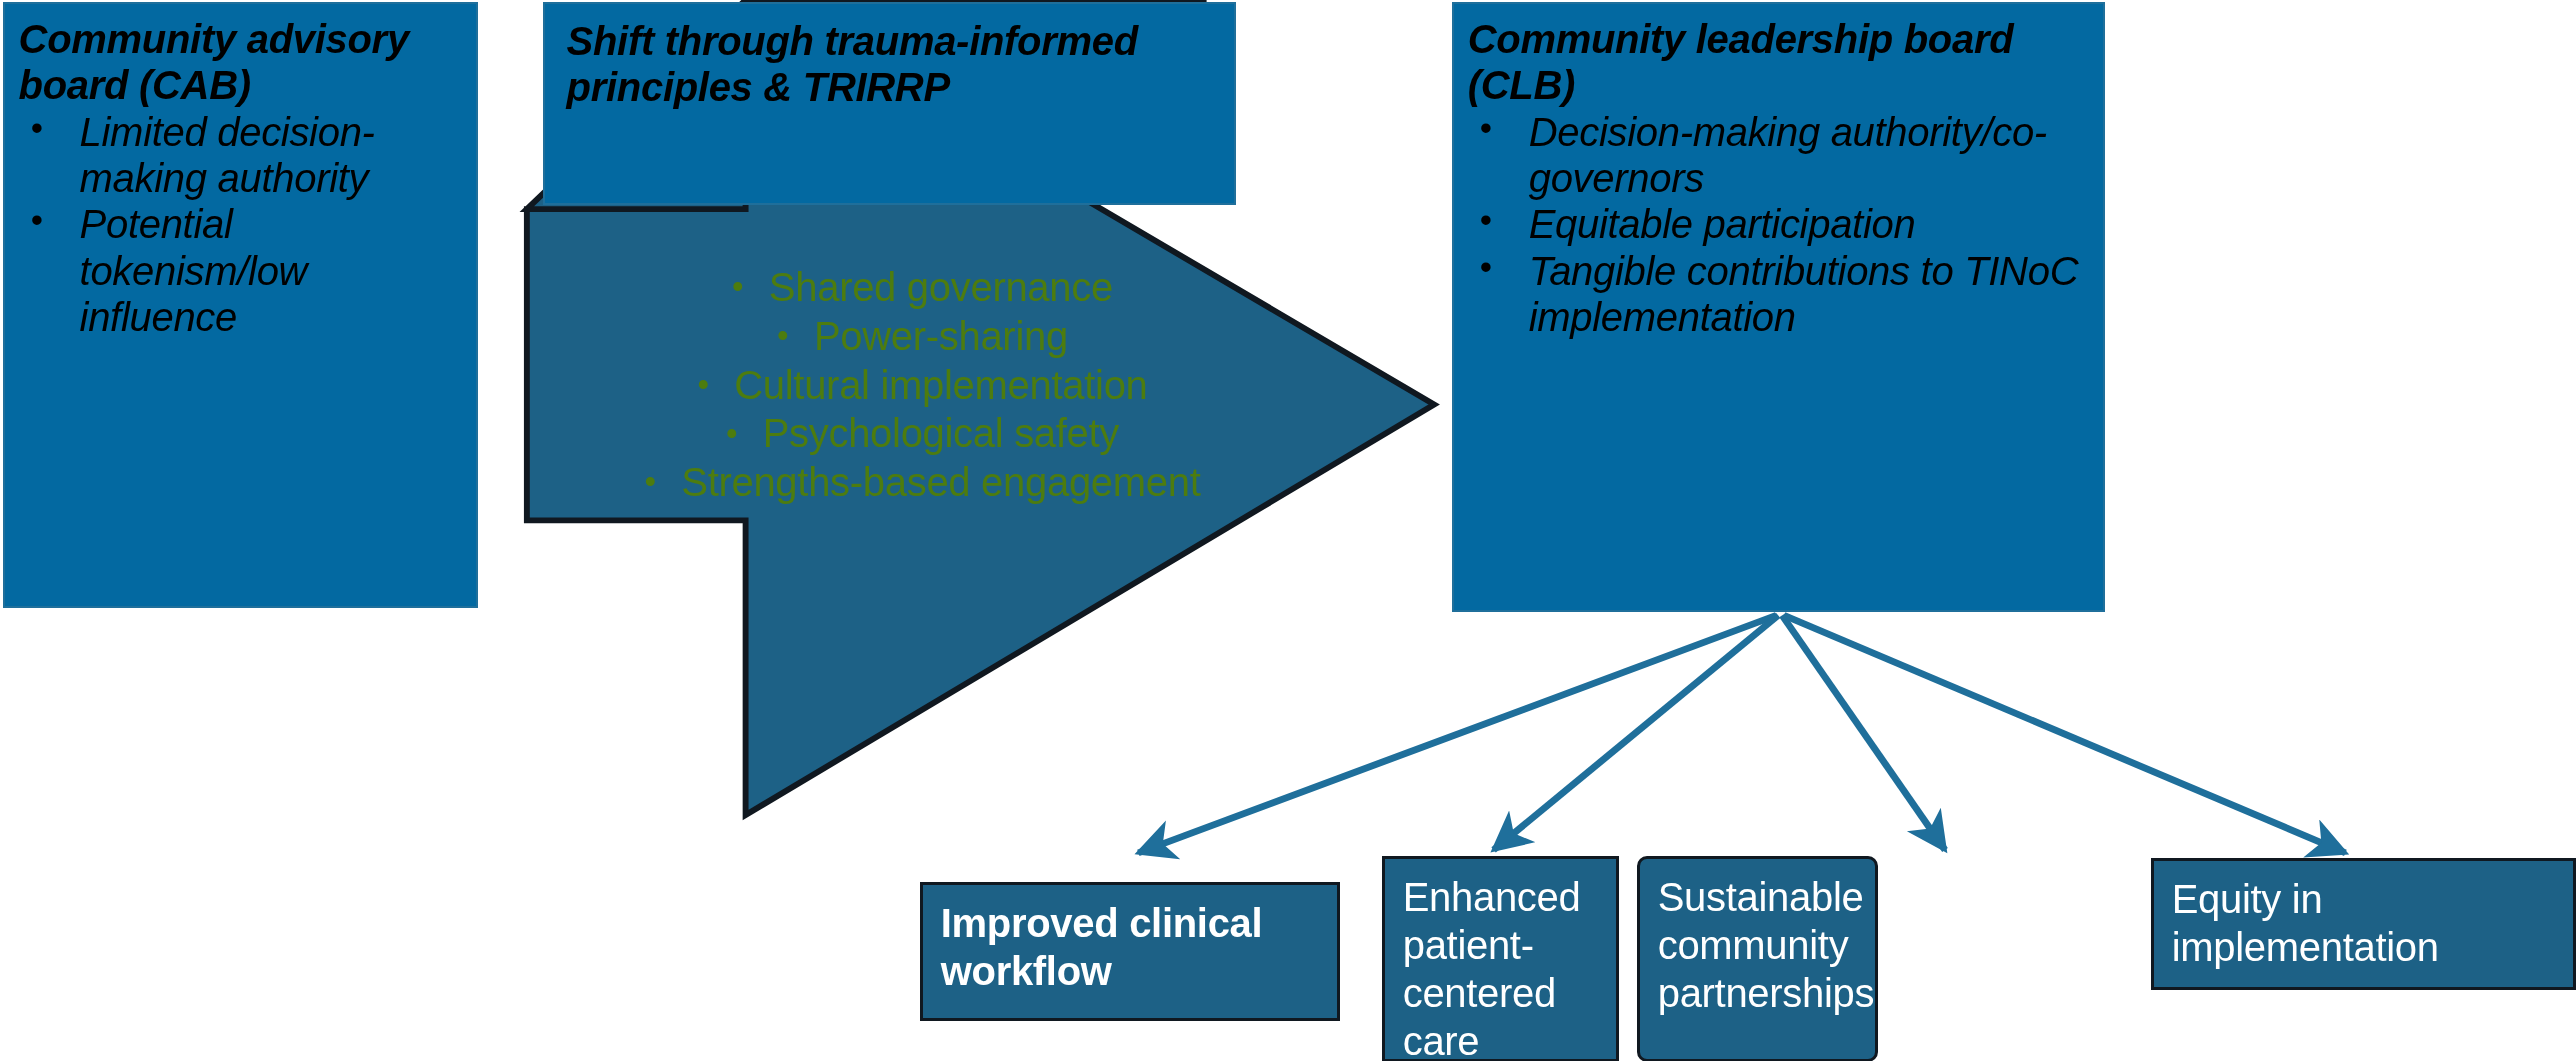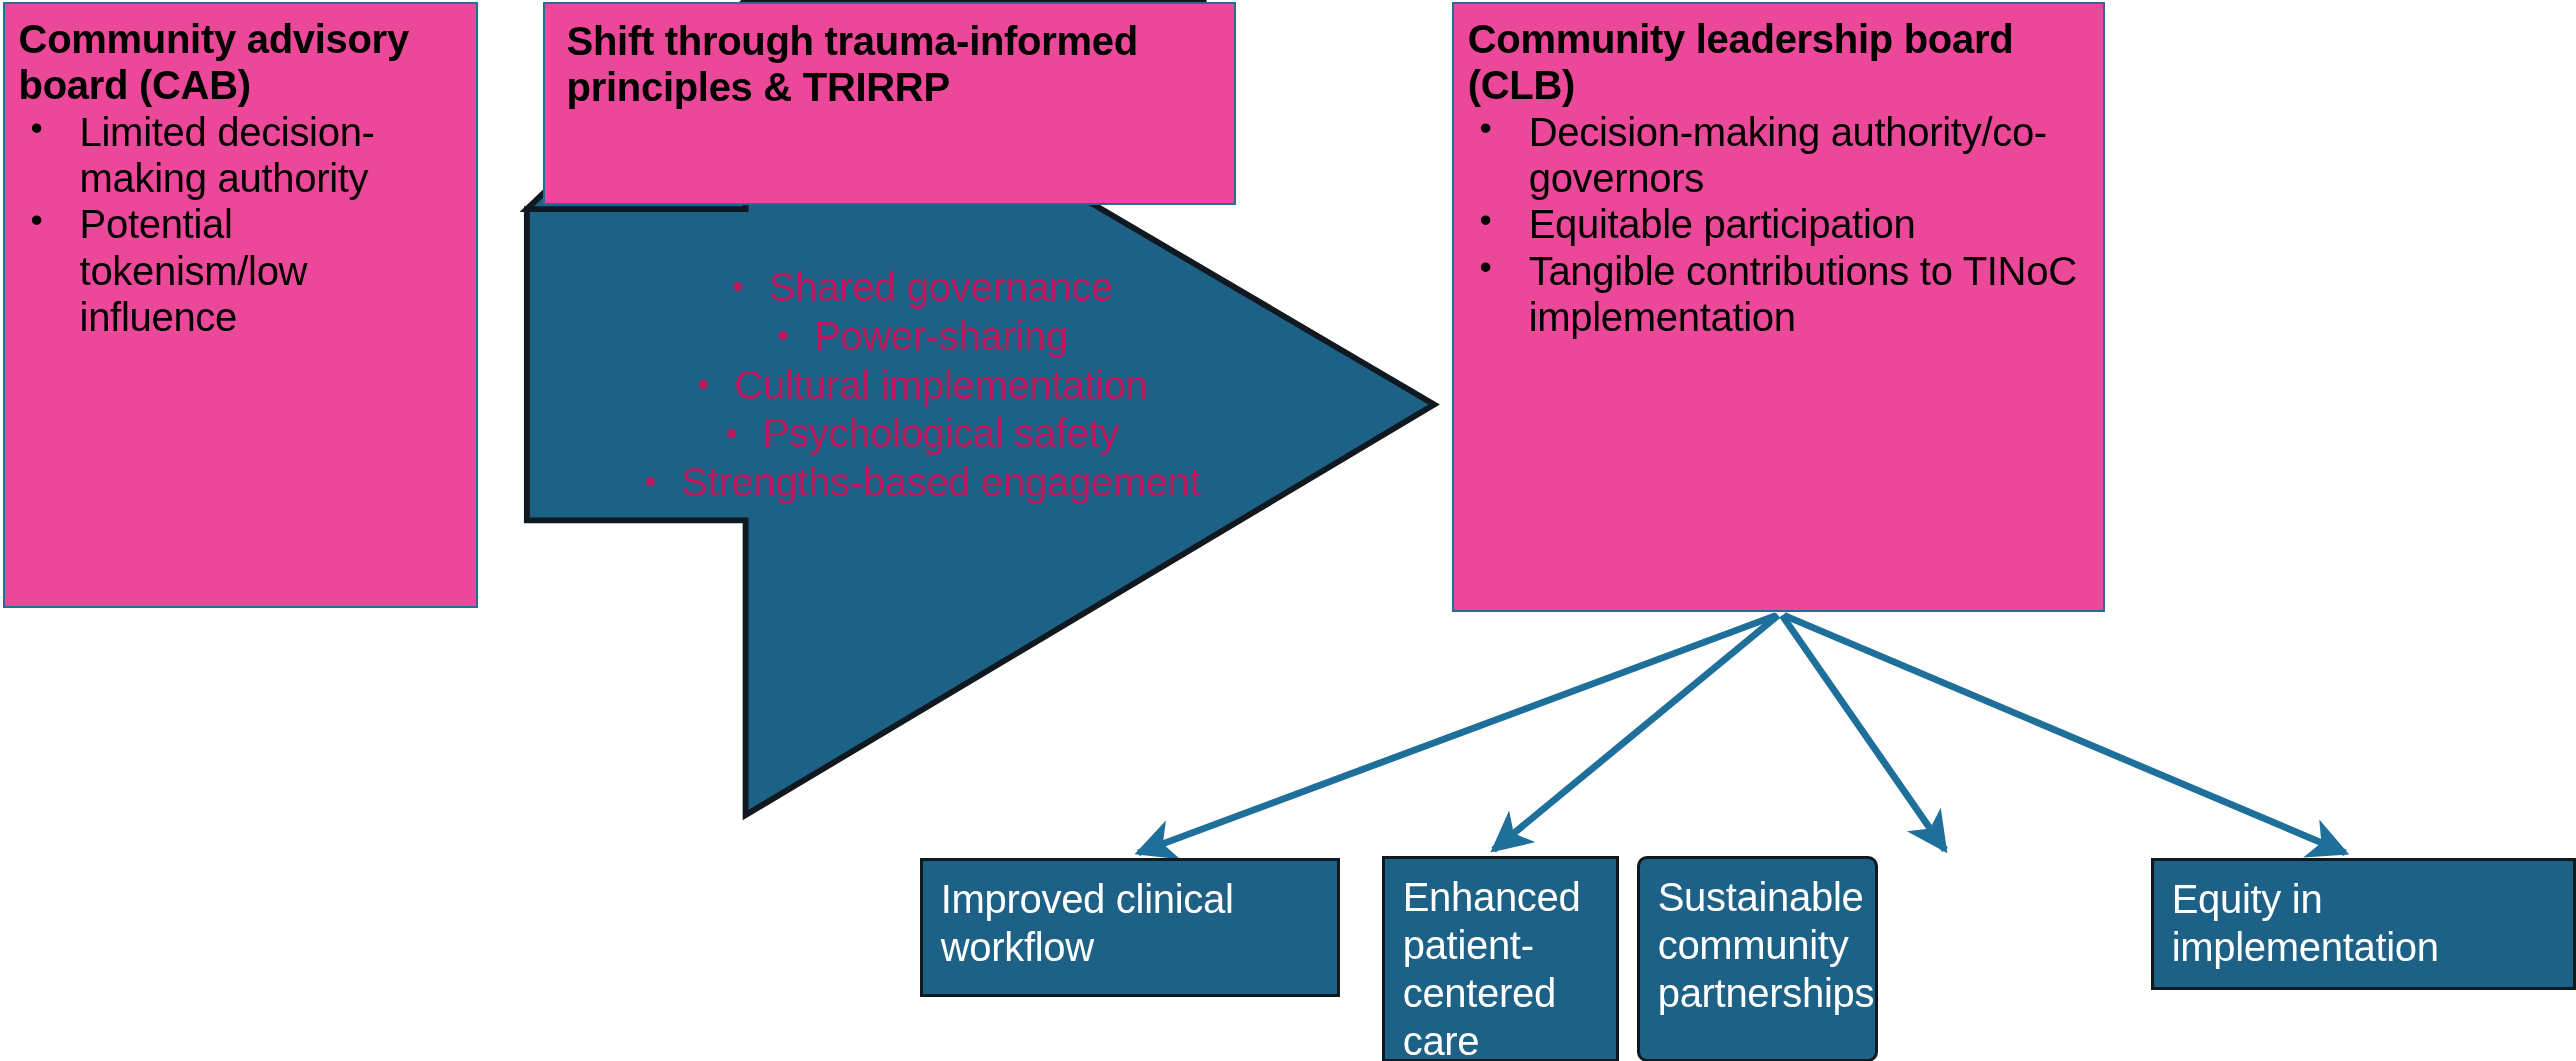--- a/index.html
+++ b/index.html
@@ -22,10 +22,11 @@
   
   .lightbox {
     position: absolute;
-    background: #ec4899;
+    background: #0369a1;
     border: 2.9px solid #1F6F9B;
     box-sizing: border-box;
     color: #000000;
+    font-style: italic;
   }
   .darkbox {
     position: absolute;

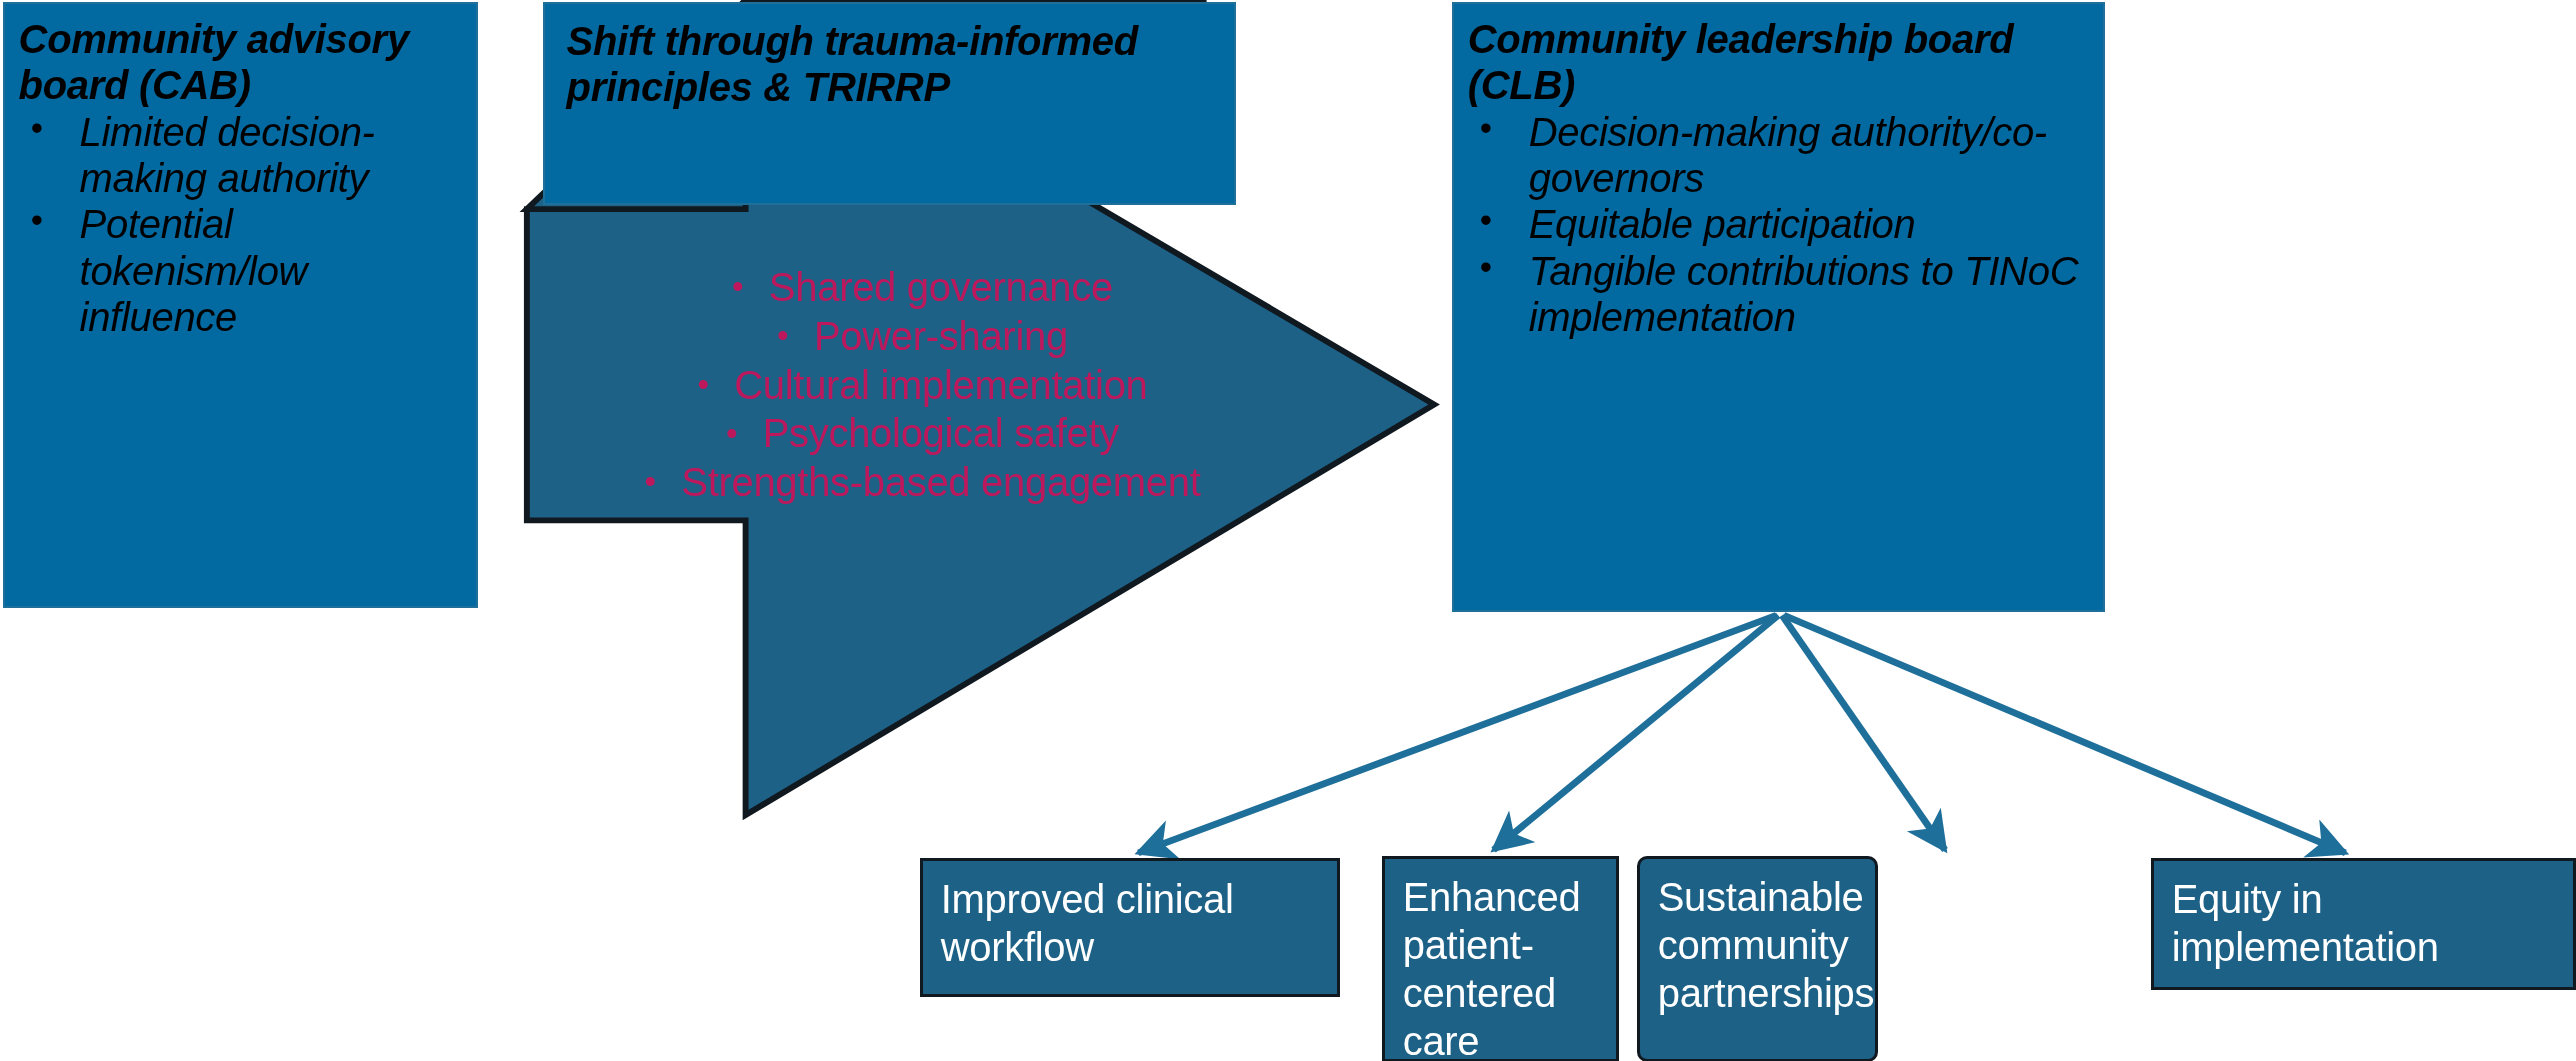--- a/index.html
+++ b/index.html
@@ -99,7 +99,7 @@
     top: 263px;
     width: 775px;
     text-align: center;
-    color: #be185d;
+    color: #4d7c0f;
   }
   #arrow-list .aline {
     font-size: 40px;

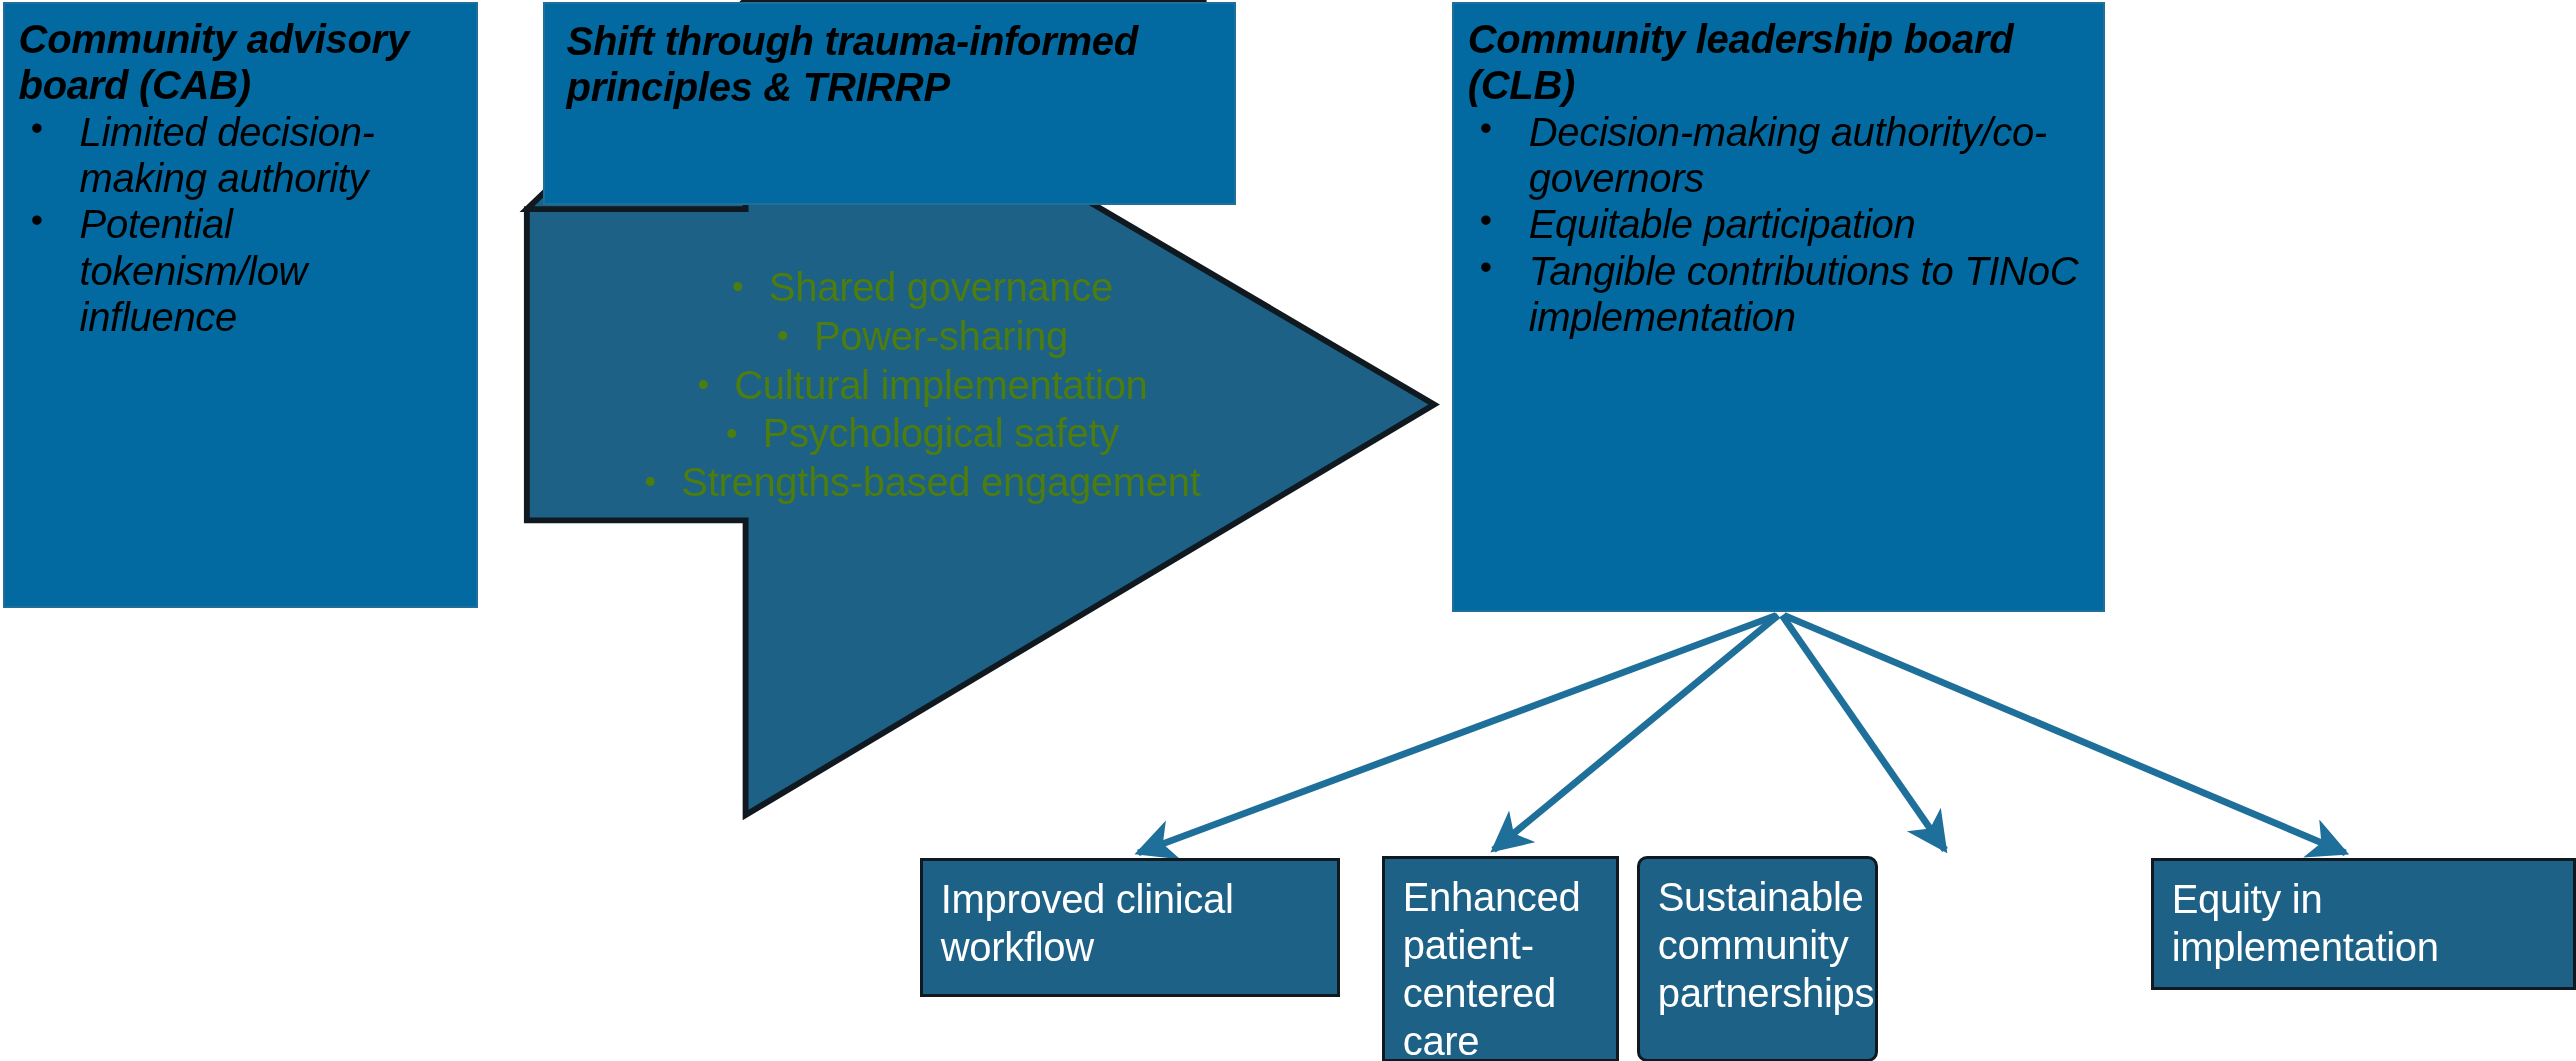--- a/index.html
+++ b/index.html
@@ -140,7 +140,7 @@
     line-height: 1.2;
     letter-spacing: -0.3px;
   }
-  #outcome-0 { left: 920px;  top: 858px;  width: 420px; height: 139px; }
+  #outcome-0 { left: 920px;  top: 882px;  width: 420px; height: 139px; font-weight: bold; }
   #outcome-1 { left: 1382px; top: 856px;  width: 237px; height: 206px; }
   #outcome-2 { left: 1637px; top: 856px;  width: 241px; height: 206px; border-radius: 10px; }
   #outcome-3 { left: 2151px; top: 858px;  width: 425px; height: 132px; }

